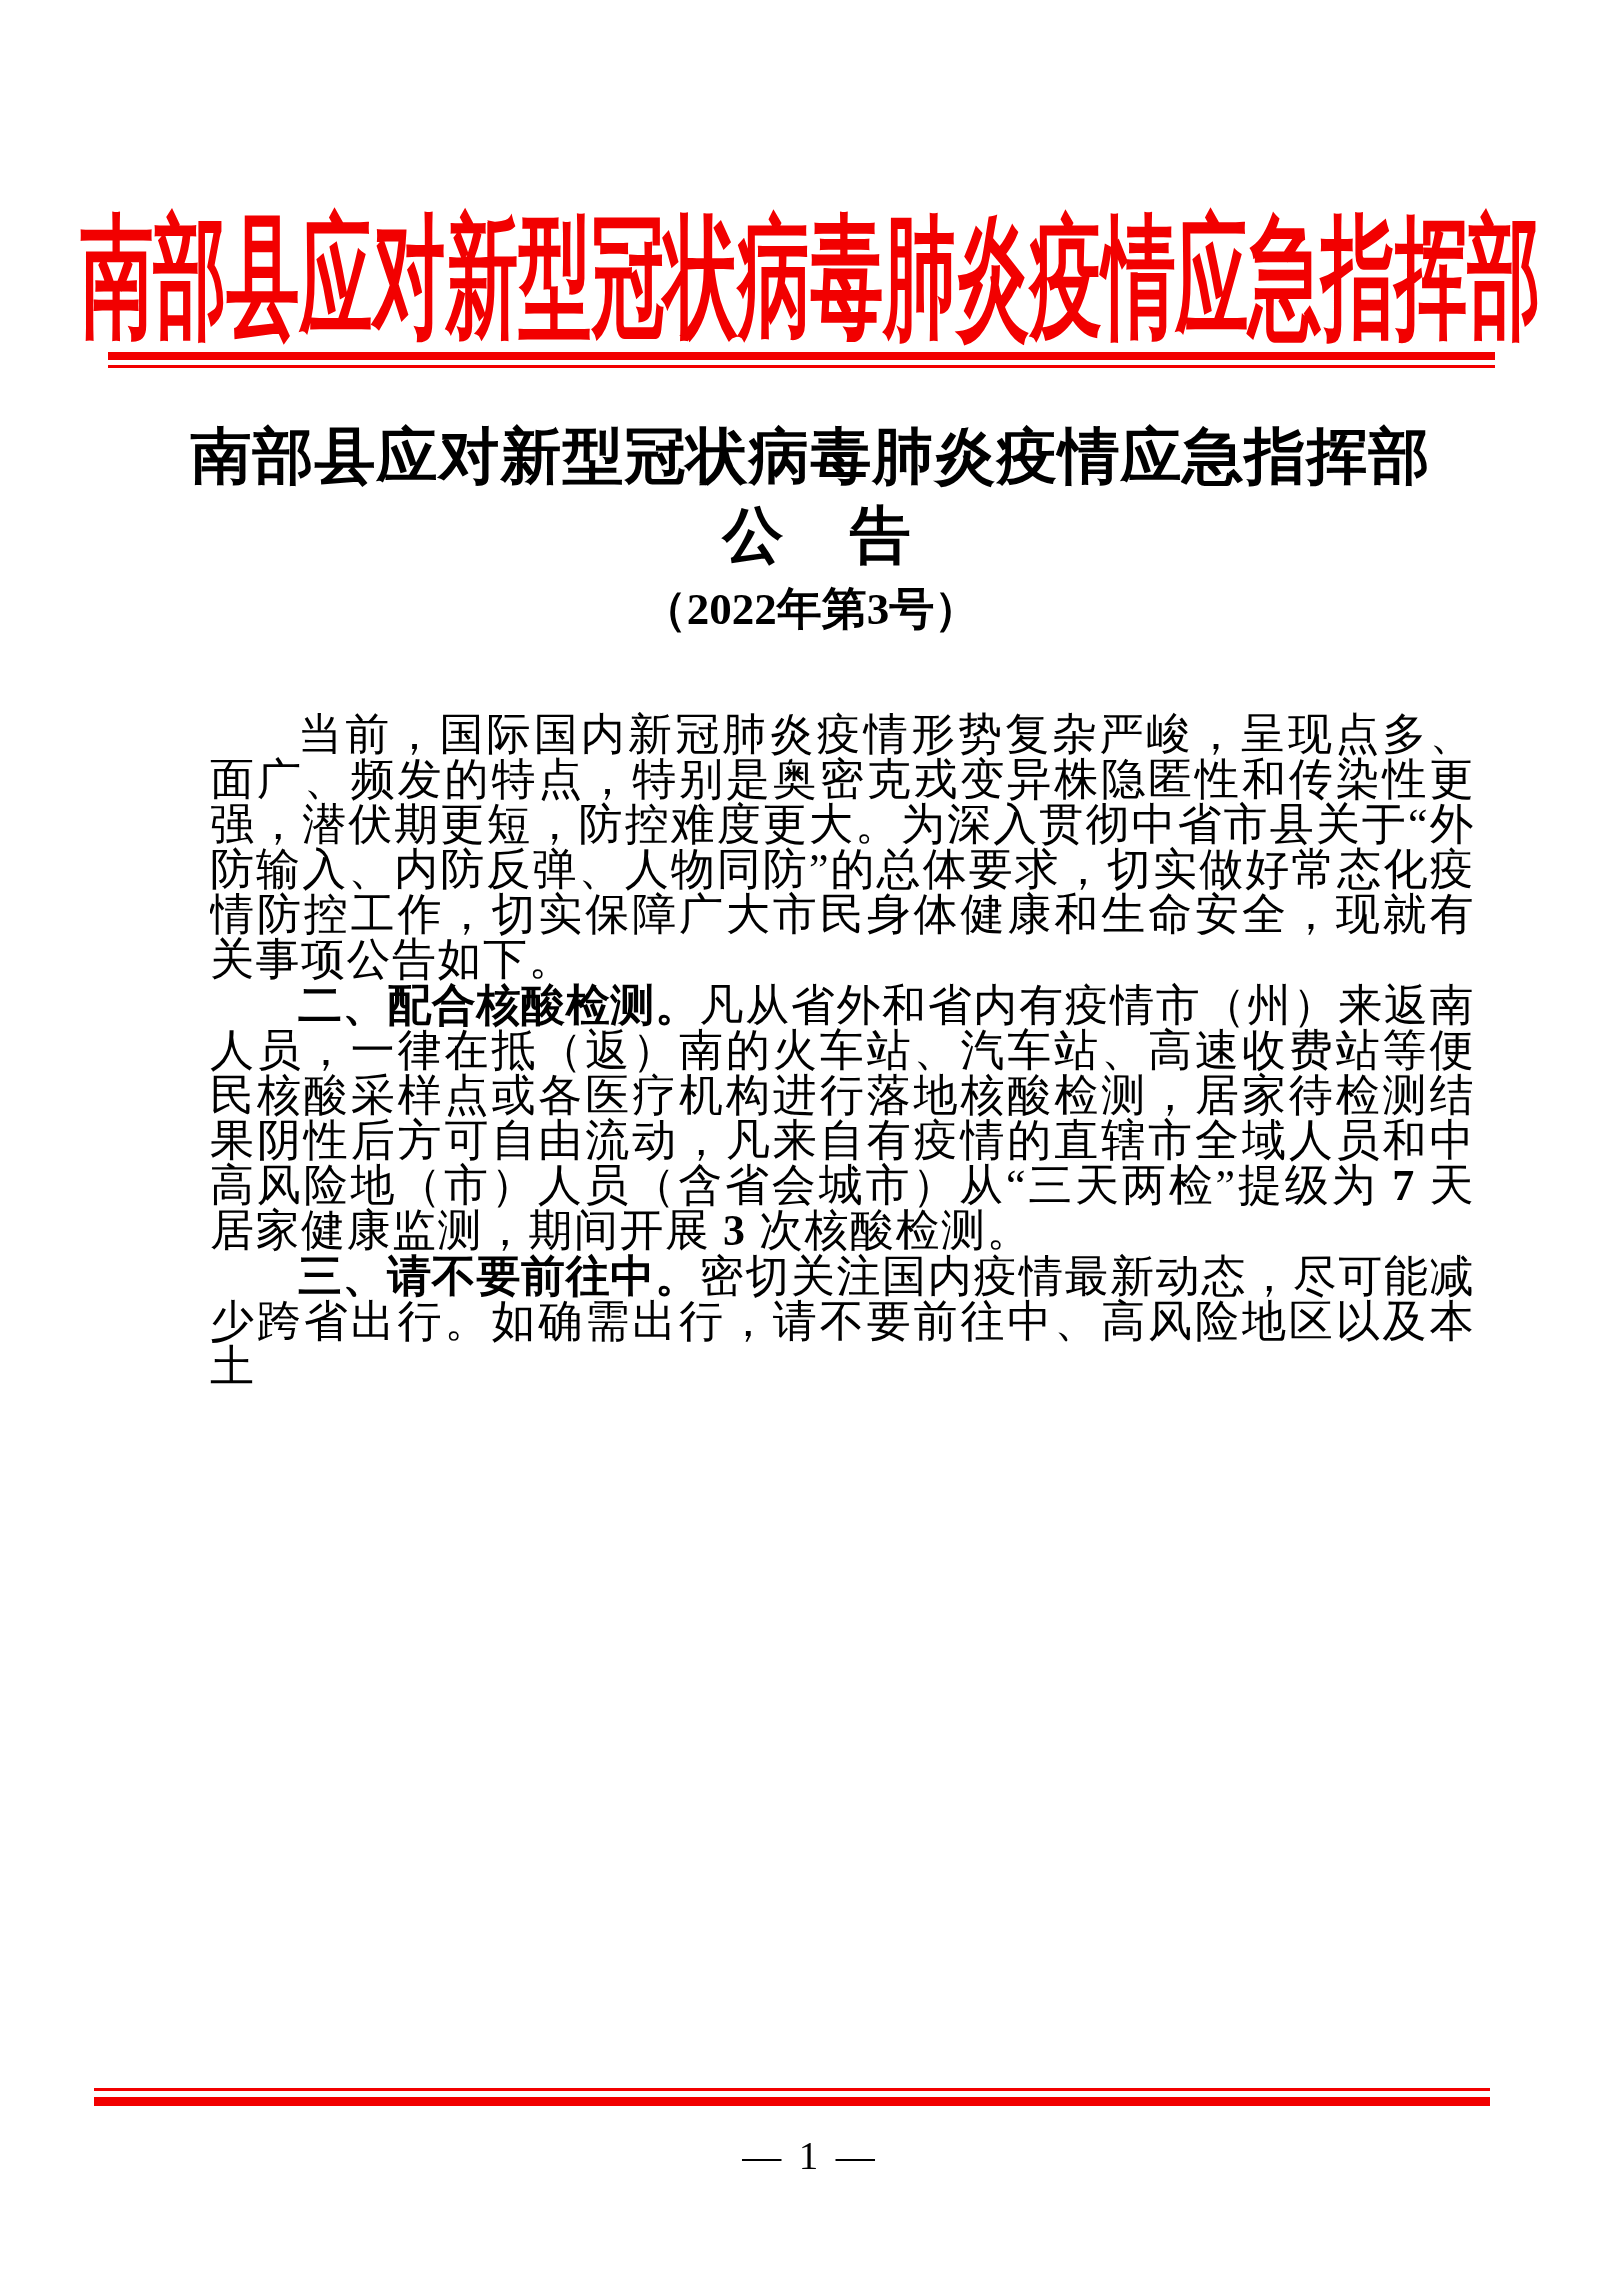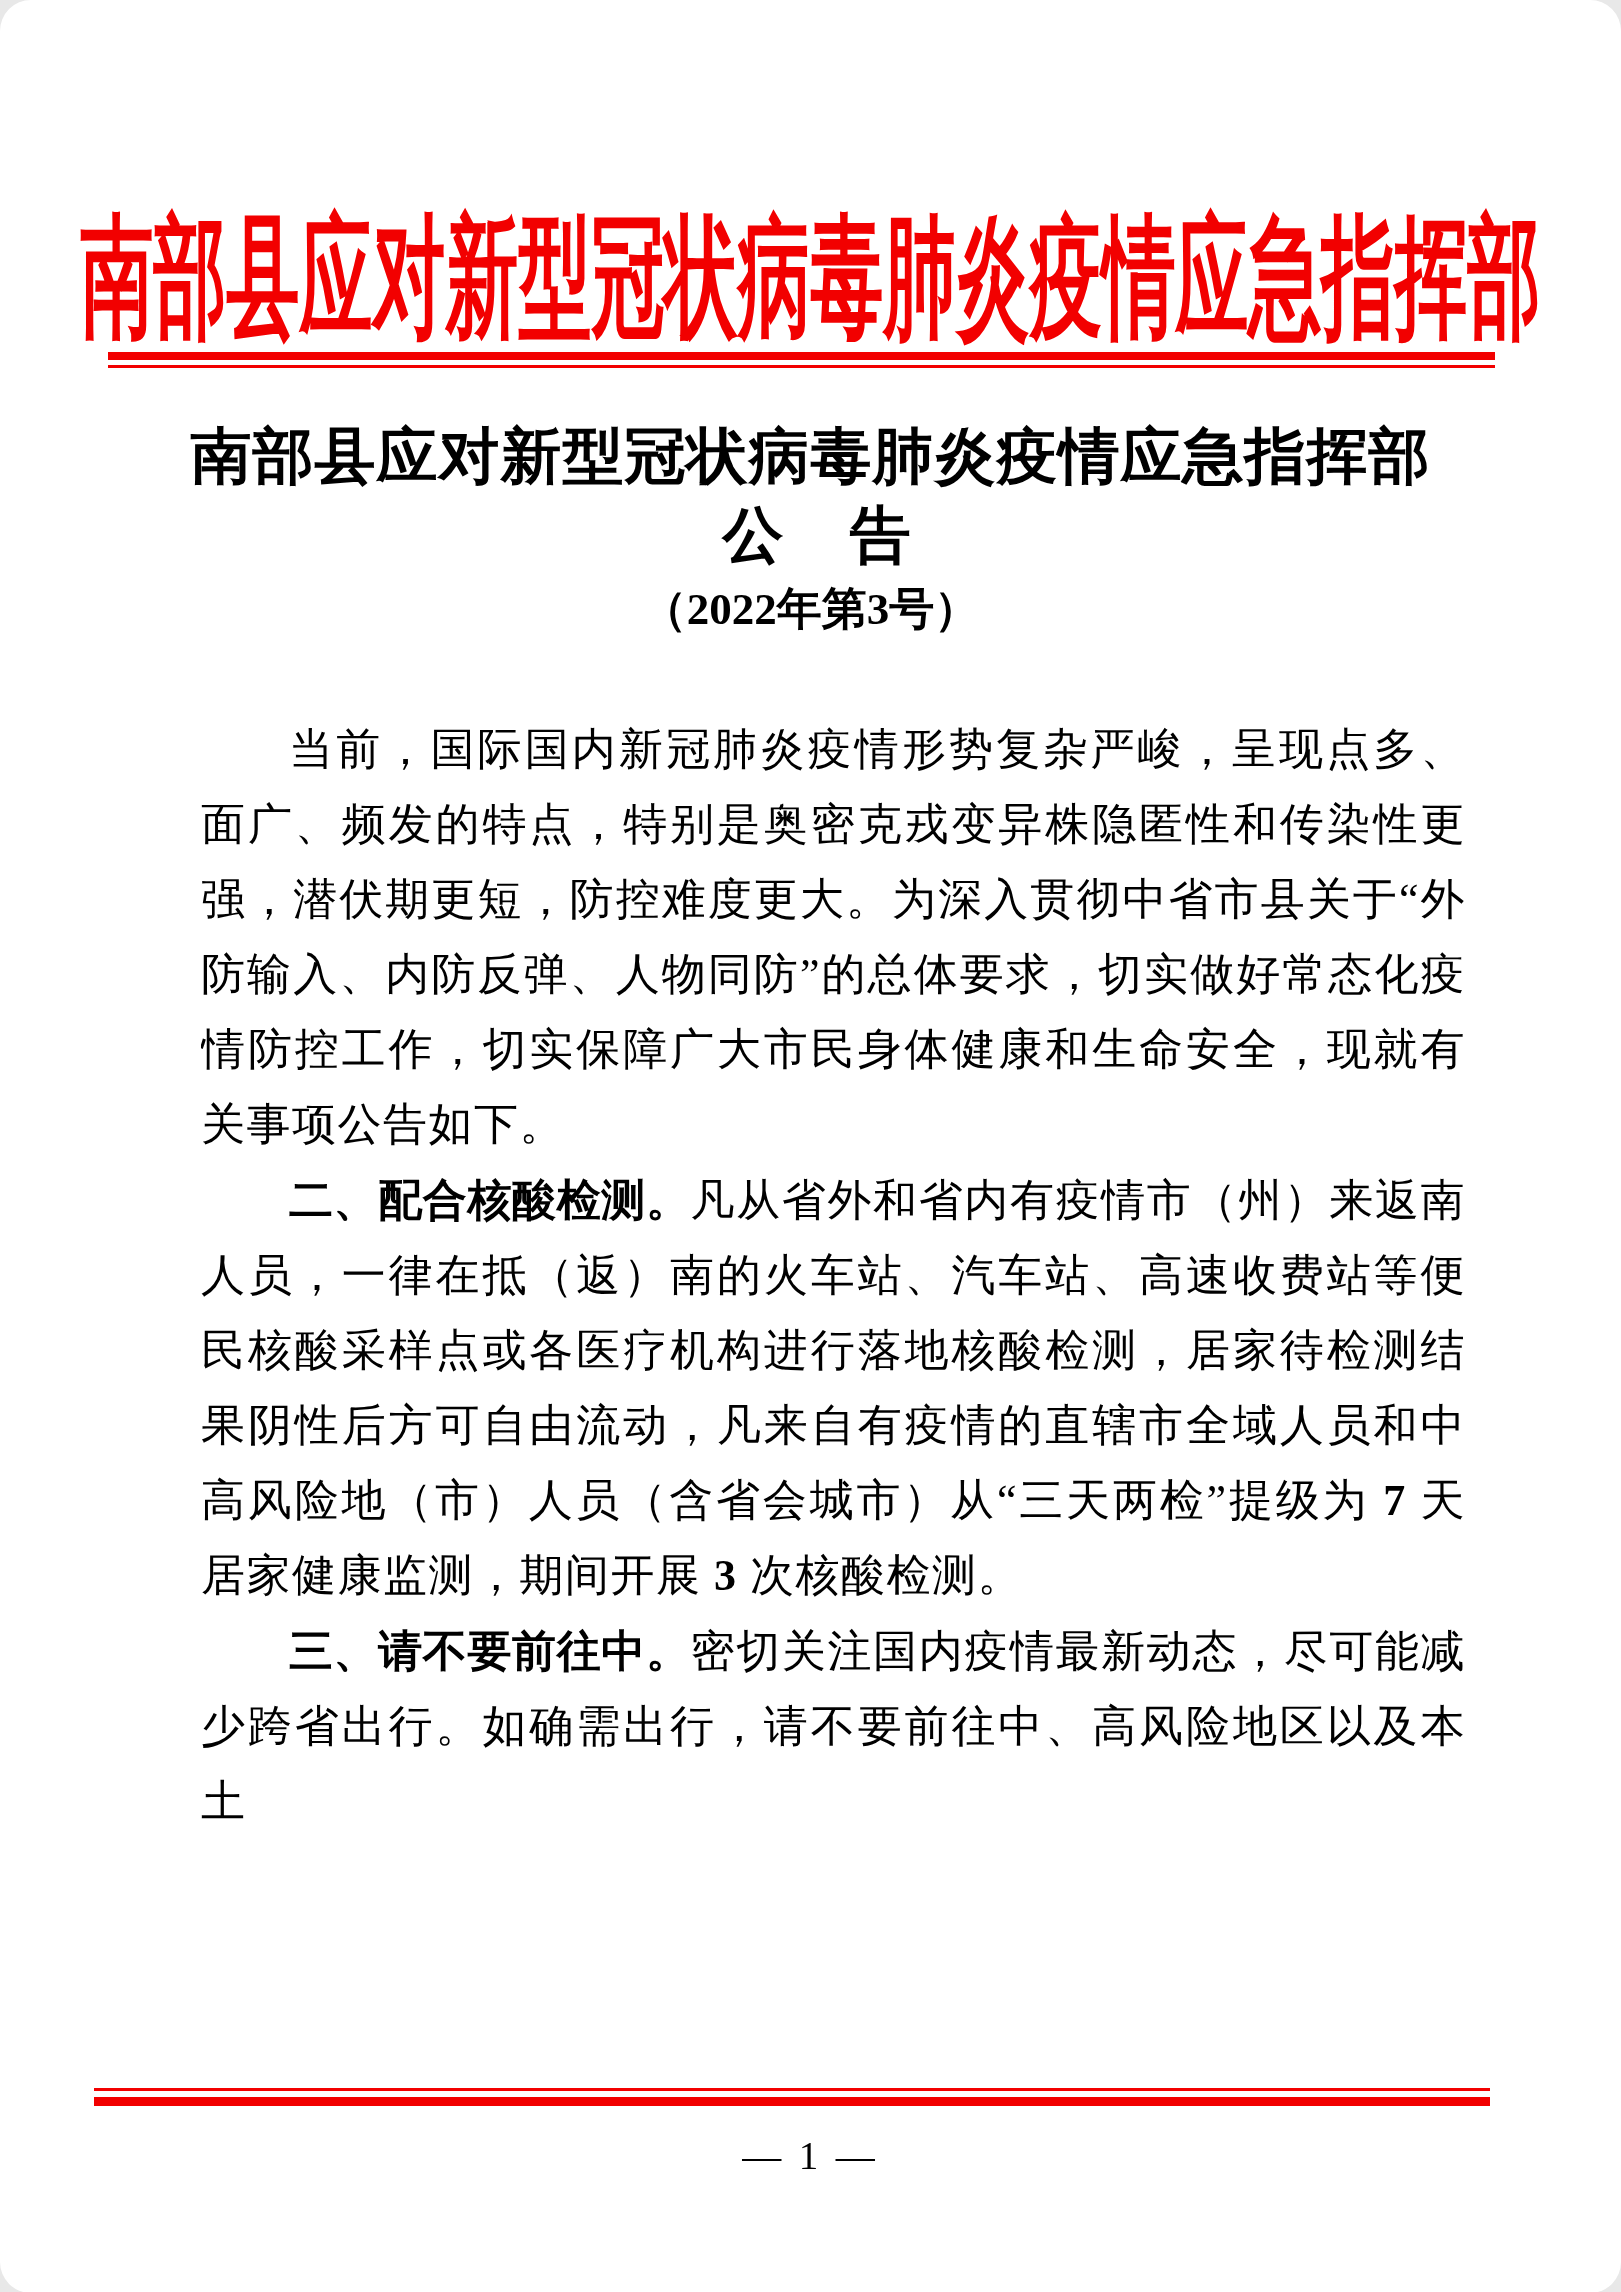--- a/index.html
+++ b/index.html
@@ -13,7 +13,6 @@
     overflow: hidden;
     color: var(--ink);
     font-family: "Liberation Serif", "DejaVu Serif", serif;
-    border-radius: 31px;
   }
 
   

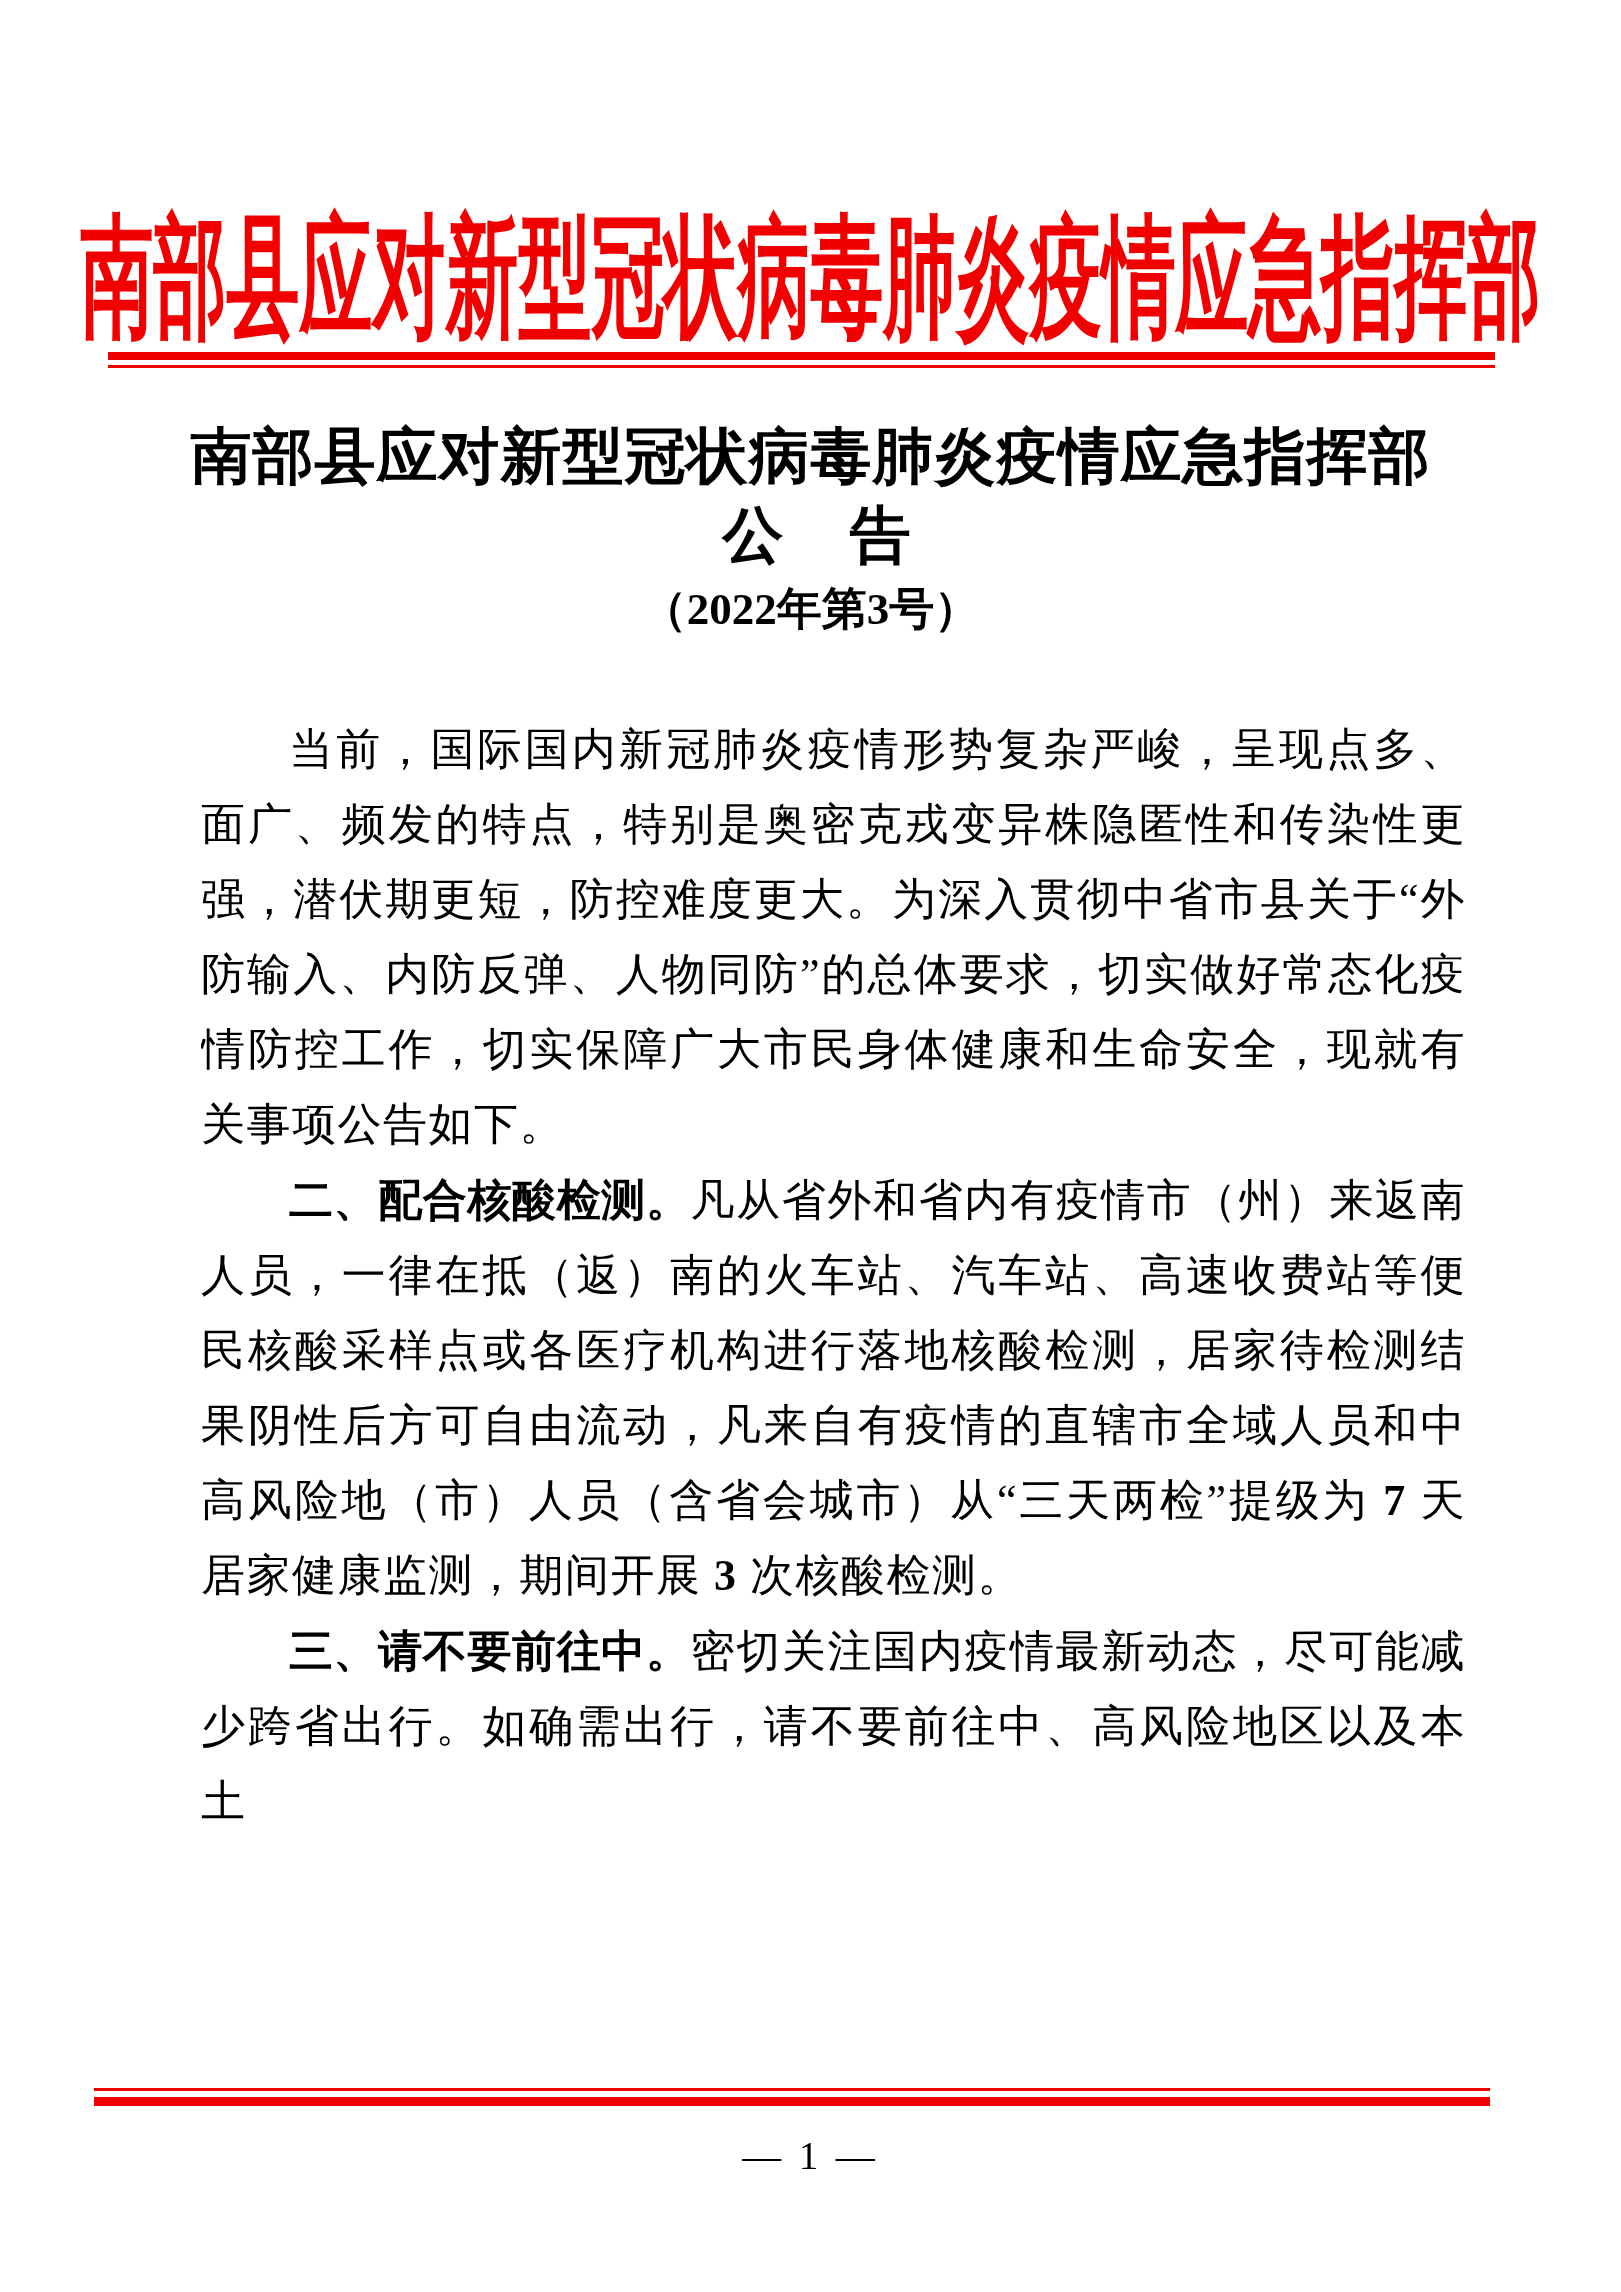--- a/index.html
+++ b/index.html
@@ -74,12 +74,12 @@
   .doc-body {
     position: absolute;
     top: 712px;
-    left: 201px;
+    left: 210px;
     width: 1265px;
     height: 1372px;
     overflow: hidden;
     font-size: 44px;
-    line-height: 75px;
+    line-height: 45px;
     letter-spacing: 1.5px;
     text-align: justify;
   }

